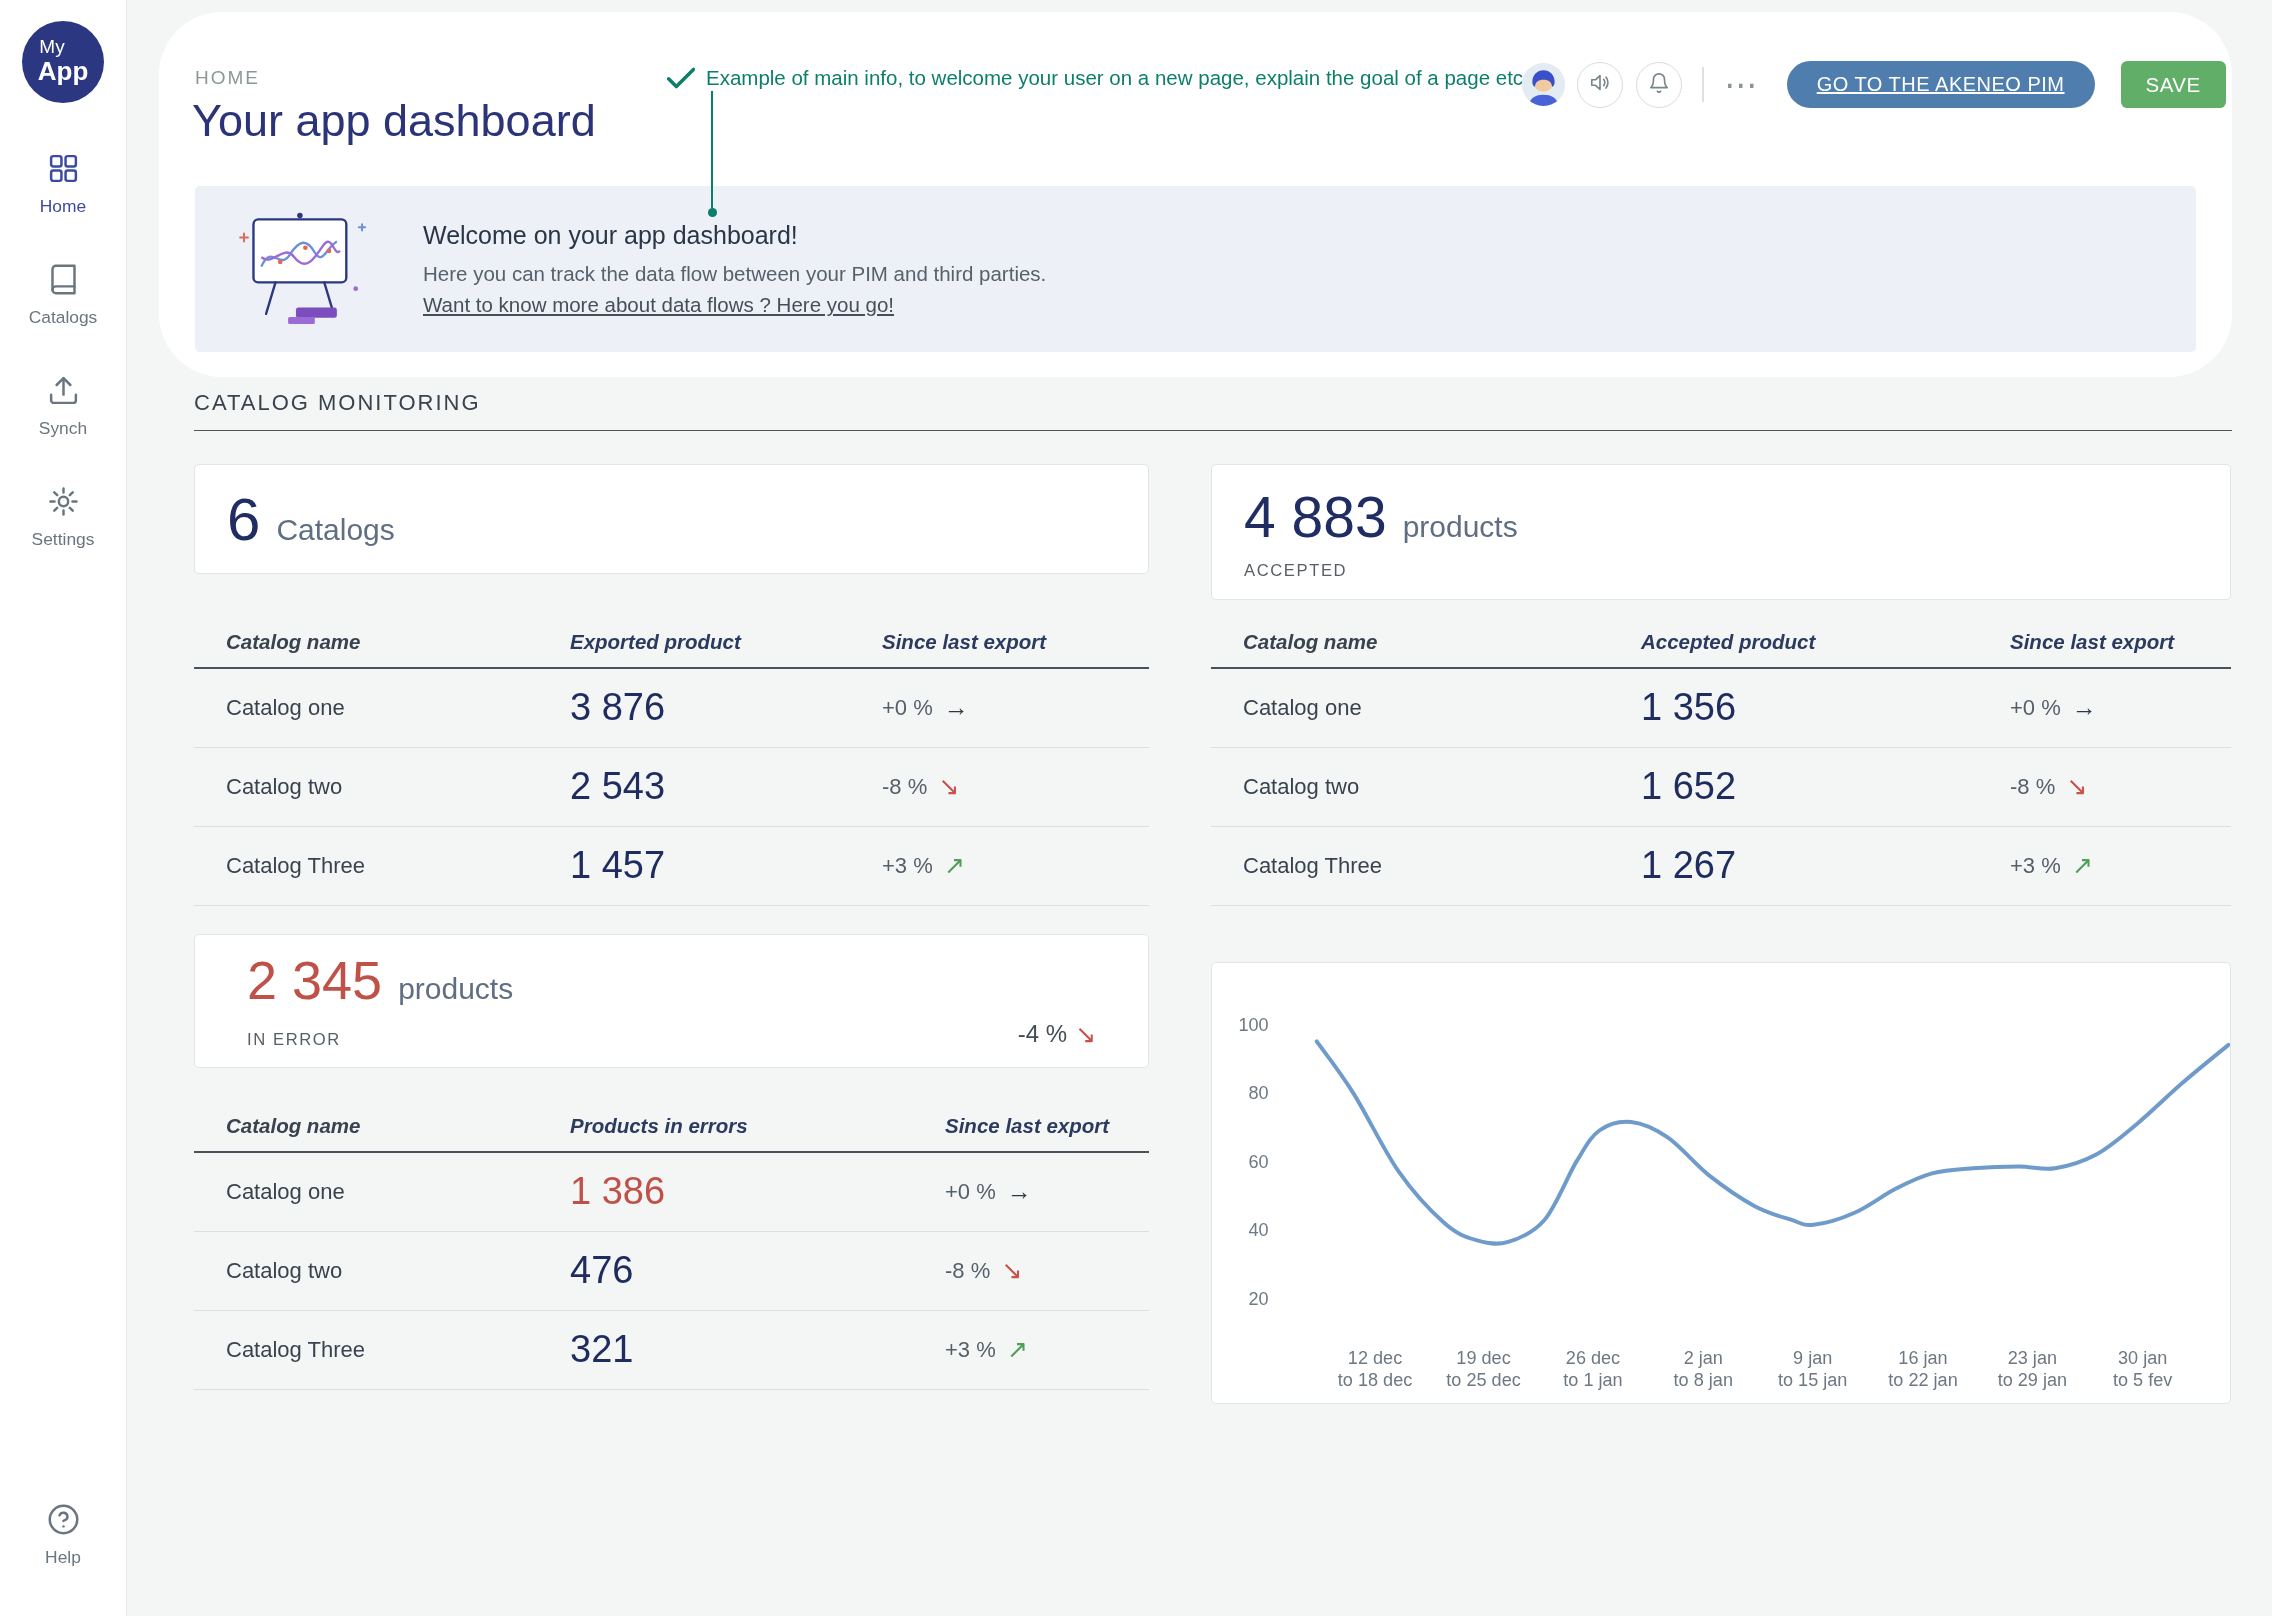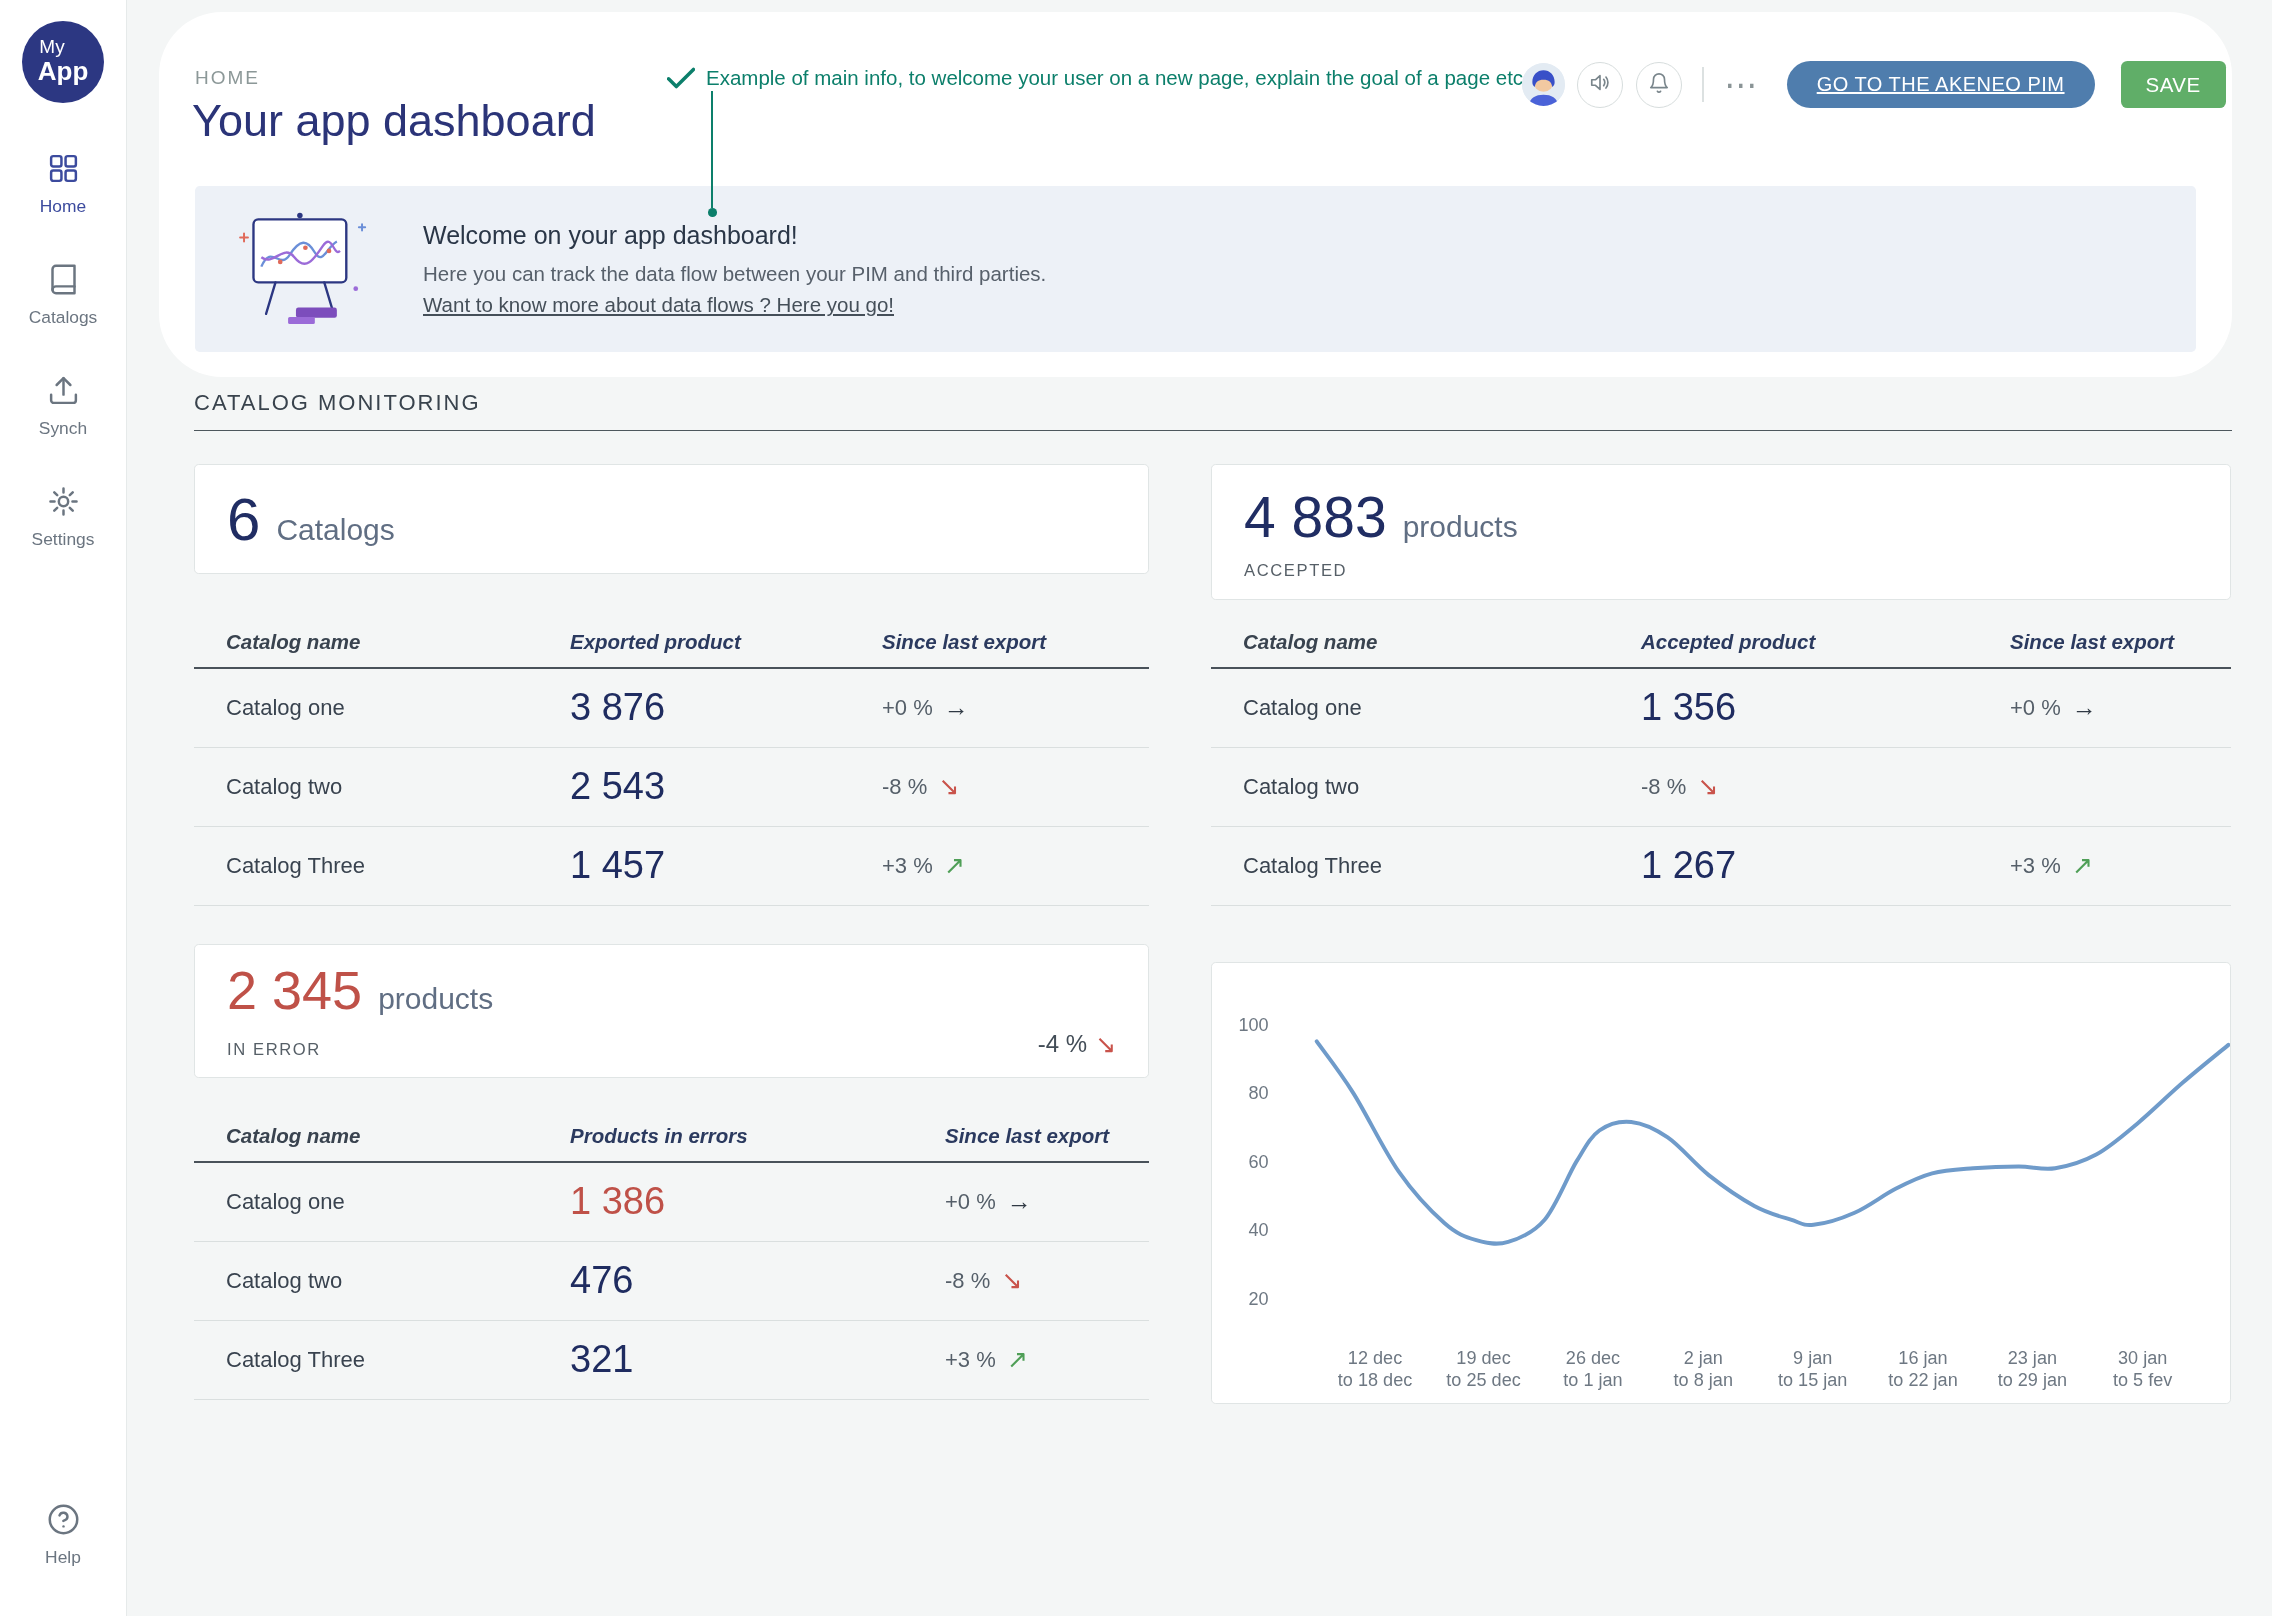--- a/index.html
+++ b/index.html
@@ -353,6 +353,7 @@
             </div>
             <div class="trow cols-accepted">
               <div class="cell name">Catalog two</div>
+              <div class="cell value">1 652</div>
               <div class="cell delta" data-trend="down">
                 <span>-8 %</span>
                 <span class="arrow">↘</span>

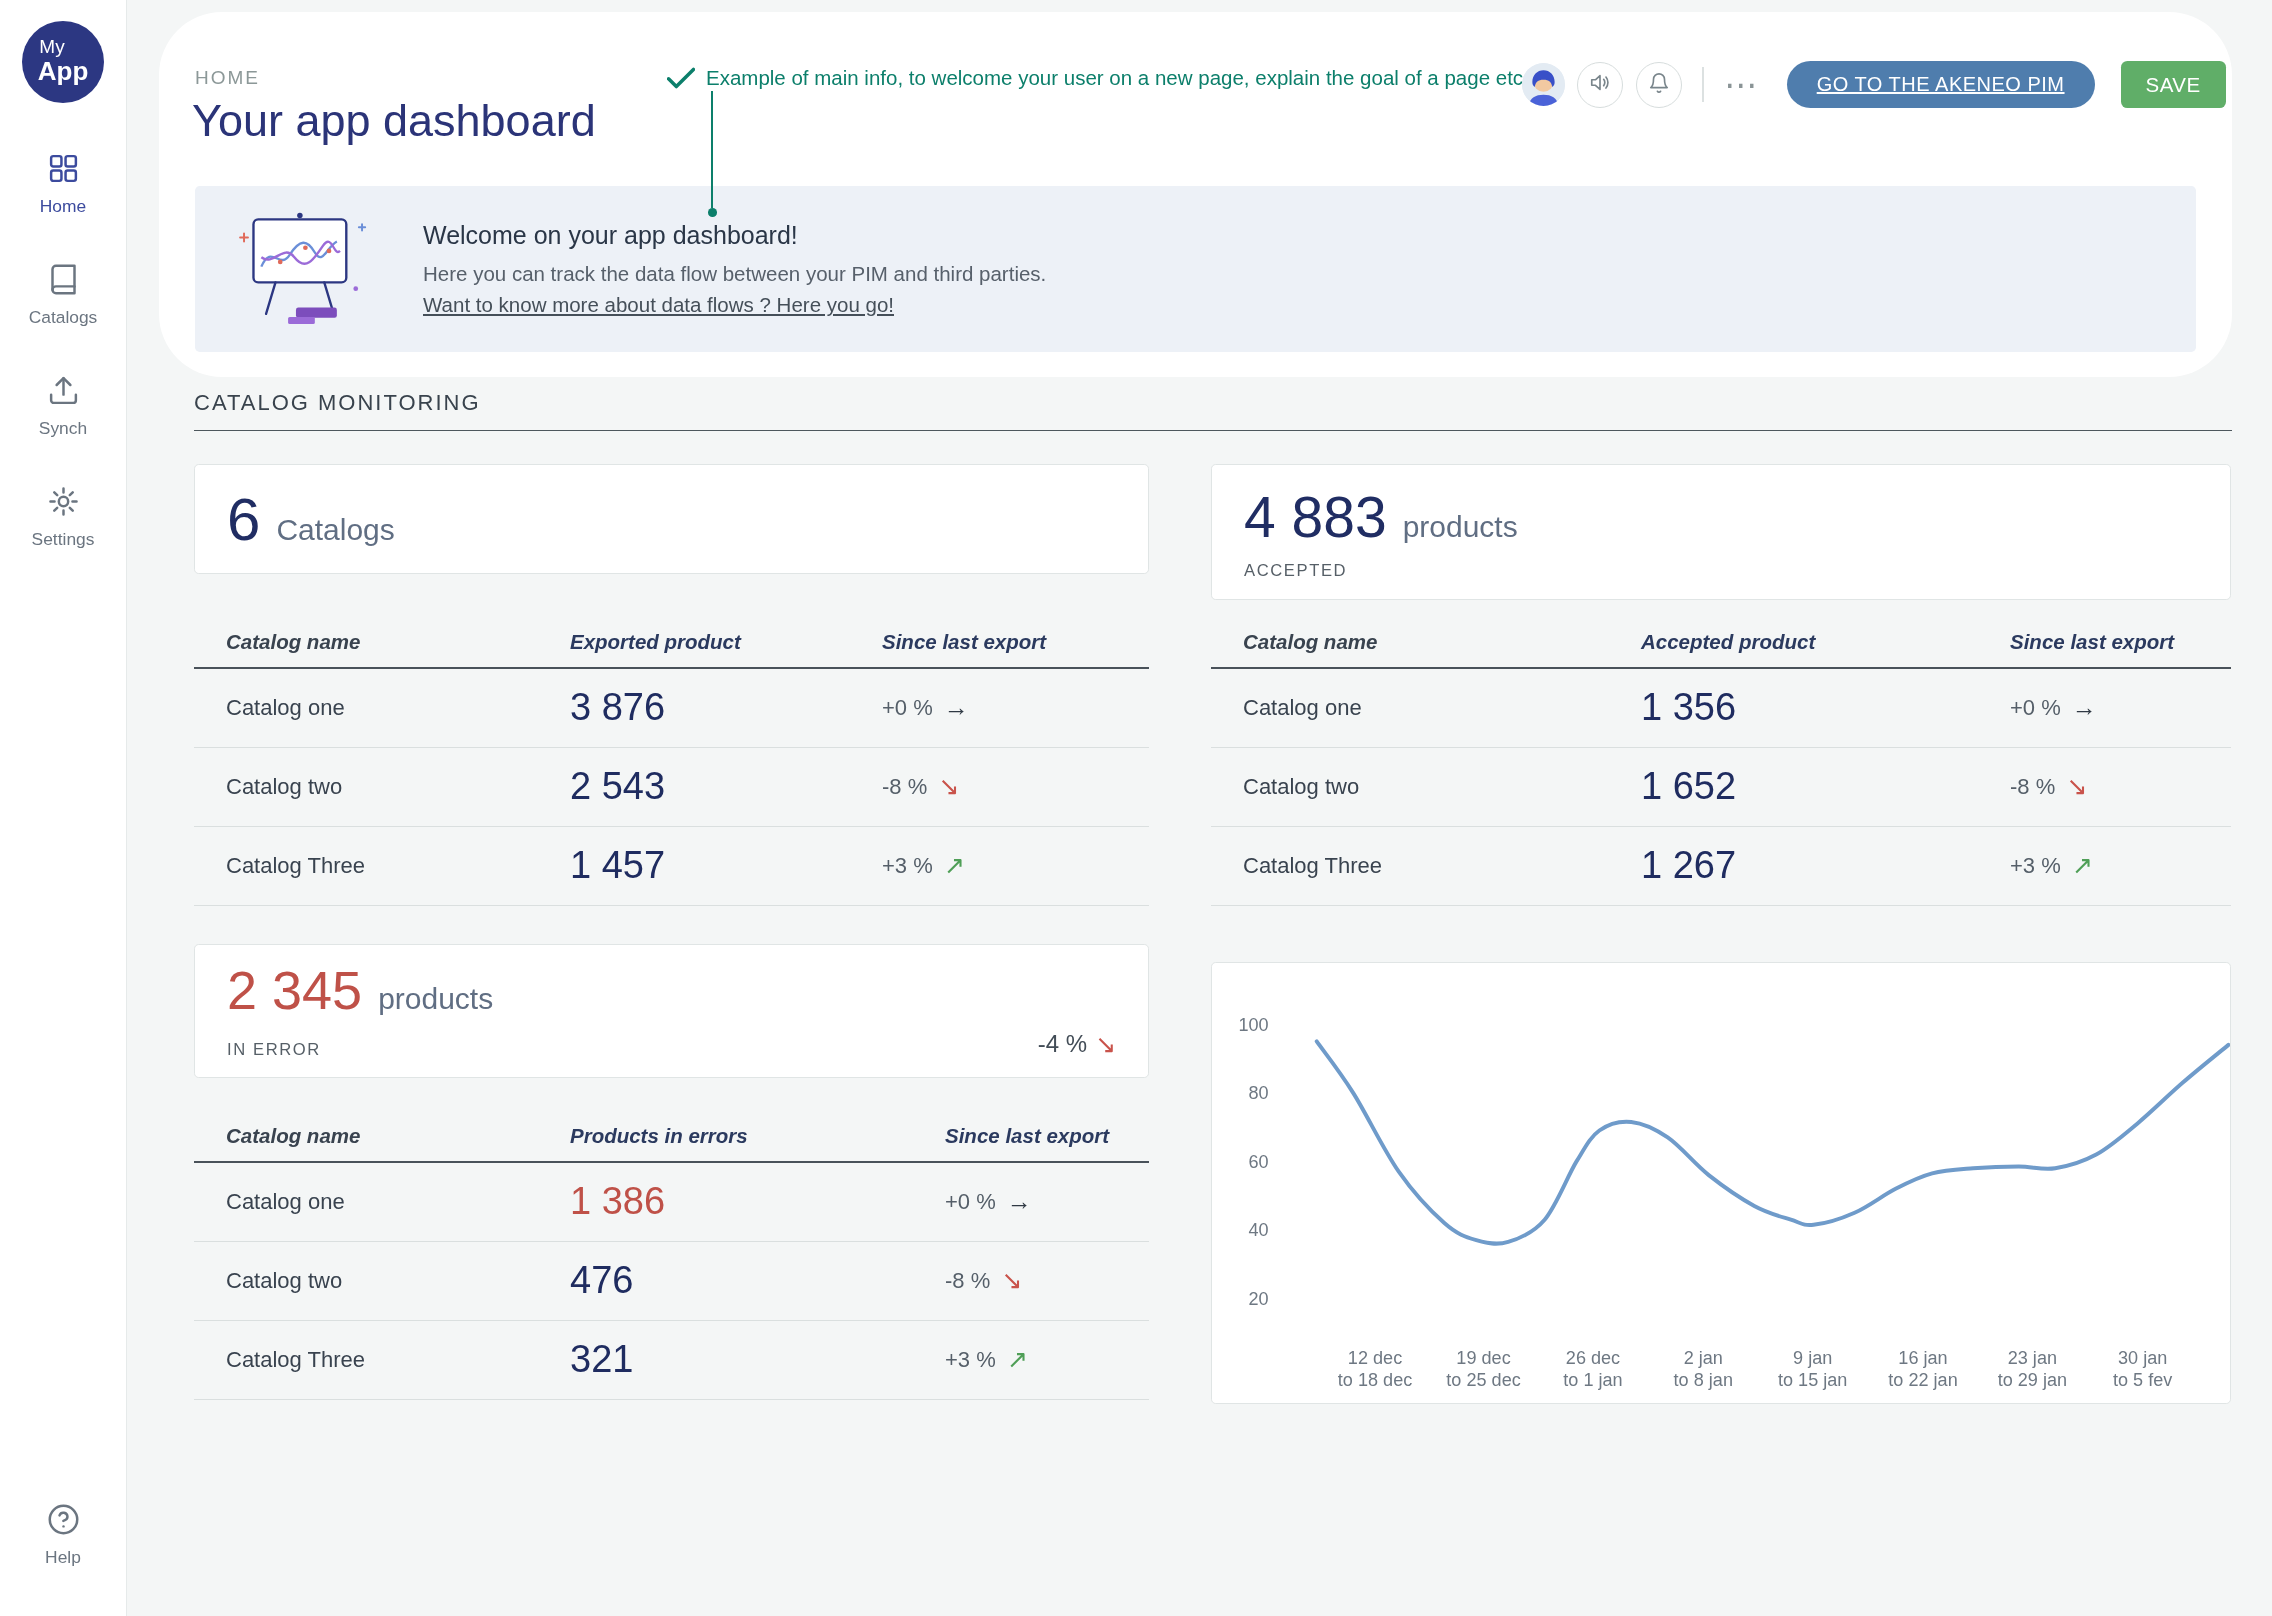--- a/index.html
+++ b/index.html
@@ -70,7 +70,7 @@
   .num-row { display:flex; align-items:baseline; }
   .sub-label { font-size:16.6px; letter-spacing:1.6px; color:#565f67; margin-top:11px; }
 
-  .card-errors { height:134px; padding:14px 32px; margin-top:38px; }
+  .card-errors { height:134px; padding:14px 52px; margin-top:28px; }
   .card-errors .big-num { font-size:54px; color:#bf5148; }
   .sub-row { display:flex; justify-content:space-between; align-items:center; margin-top:8px; }
   .err-delta { font-size:24px; color:#434d57; display:flex; align-items:center; }

